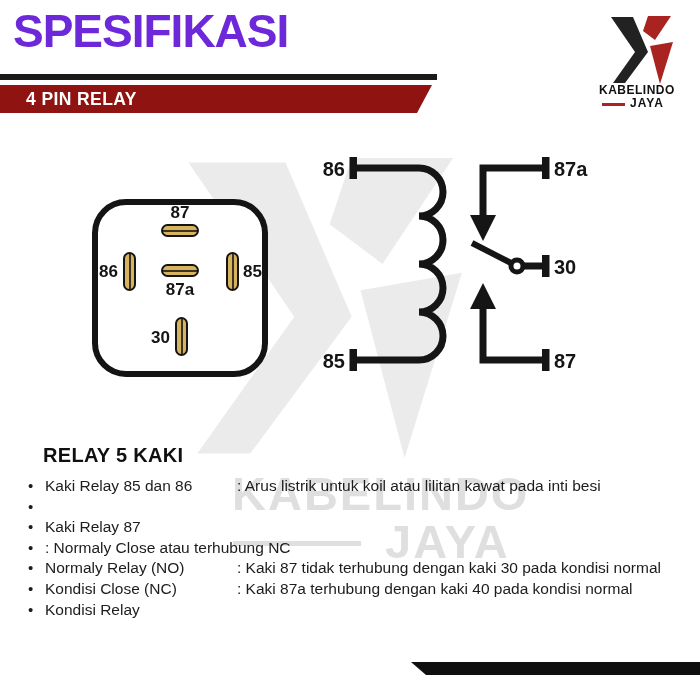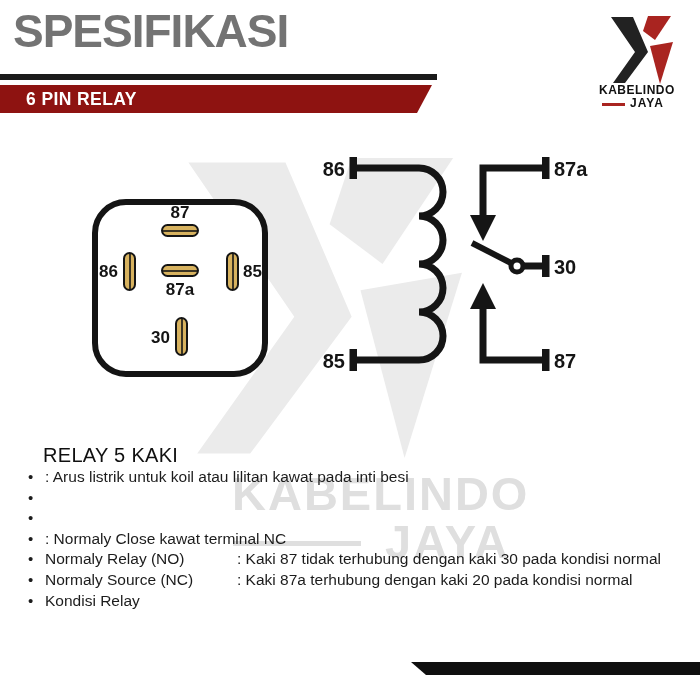--- a/index.html
+++ b/index.html
@@ -18,7 +18,7 @@
              letter-spacing:2px; color:#dfdfdf; }
   
   .title { position:absolute; left:13px; top:4px; z-index:2; font-size:46px; font-weight:800;
-           letter-spacing:-1px; color:#737373; }
+           letter-spacing:-1px; color:#6d28d9; }
   .rule  { position:absolute; left:0; top:74px; width:437px; height:6px; background:#1a1a1a; z-index:2; }
   .banner{ position:absolute; left:0; top:85px; width:432px; height:28px; background:#8E1311;
            clip-path:polygon(0 0, 100% 0, calc(100% - 15px) 100%, 0 100%);

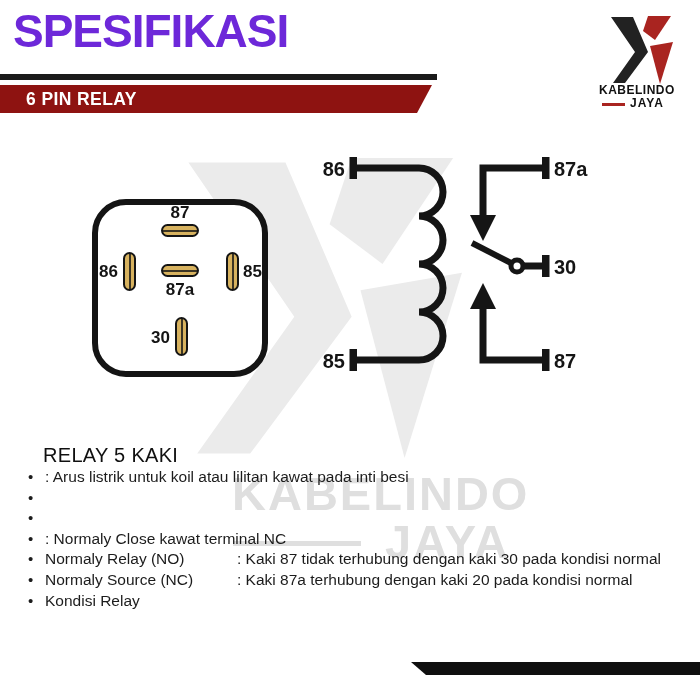--- a/index.html
+++ b/index.html
@@ -77,7 +77,7 @@
   <div class="title">SPESIFIKASI</div>
   <div class="rule"></div>
   <div class="banner">
-    <span>6 PIN RELAY</span>
+    <span>4 PIN RELAY</span>
   </div>
 
   <div class="logo">

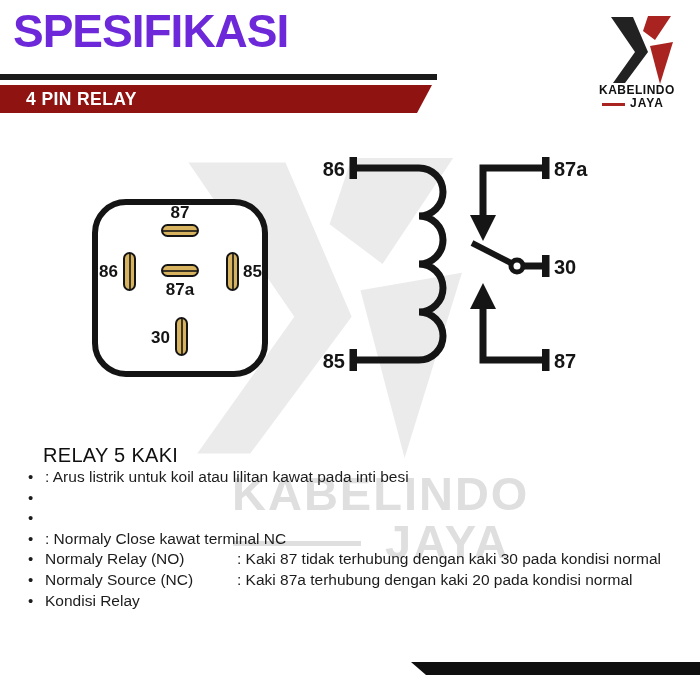--- a/index.html
+++ b/index.html
@@ -48,7 +48,7 @@
                     font-size:20px; fill:#151515; }
   
   .info { position:absolute; left:28px; top:444px; width:660px; z-index:1; }
-  .info-heading { margin-left:15px; font-size:20px; font-weight:400;
+  .info-heading { margin-left:15px; margin-bottom:9px; font-size:20px; font-weight:700;
                   letter-spacing:.3px; color:#101010; }
   .info-row { display:flex; line-height:20.6px; font-size:15.5px; color:#1c1c1c; }
   .info-row .bullet { width:17px; font-size:15px; }

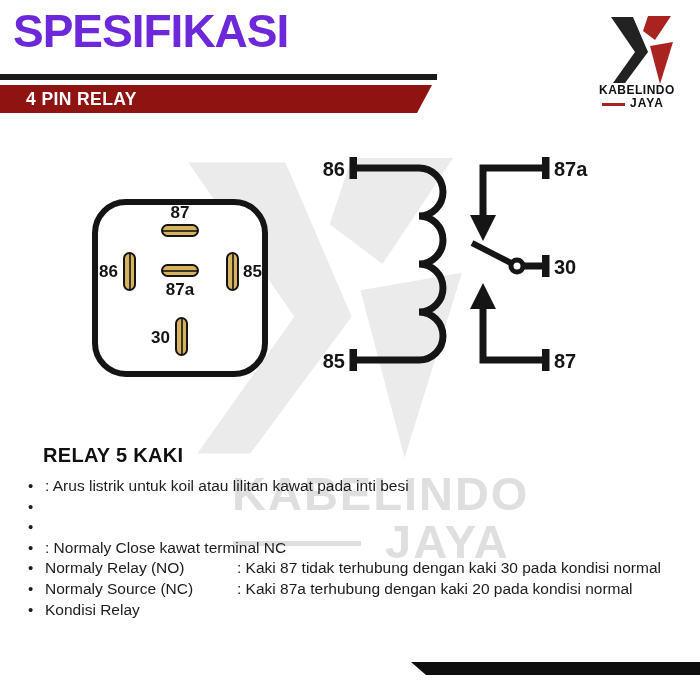--- a/index.html
+++ b/index.html
@@ -143,6 +143,7 @@
 
     <div class="info-row">
       <span class="bullet">•</span>
+      <span class="term">Kaki Relay 85 dan 86</span>
       <span class="desc">: Arus listrik untuk koil atau lilitan kawat pada inti besi</span>
     </div>
     <div class="info-row">

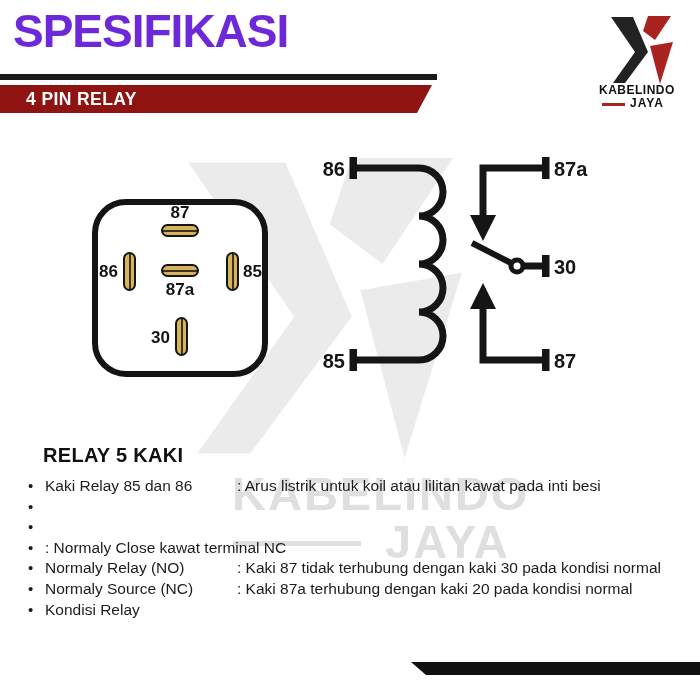--- a/index.html
+++ b/index.html
@@ -151,6 +151,7 @@
     </div>
     <div class="info-row">
       <span class="bullet">•</span>
+      <span class="term">Kaki Relay 87</span>
     </div>
     <div class="info-row">
       <span class="bullet">•</span>

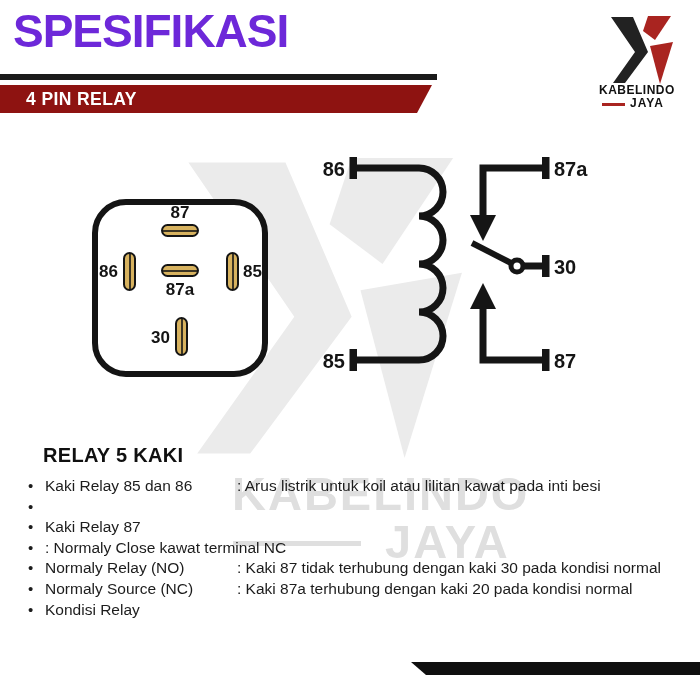--- a/index.html
+++ b/index.html
@@ -155,7 +155,7 @@
     </div>
     <div class="info-row">
       <span class="bullet">•</span>
-      <span class="desc">: Normaly Close kawat terminal NC</span>
+      <span class="desc">: Normaly Close atau terhubung NC</span>
     </div>
     <div class="info-row">
       <span class="bullet">•</span>

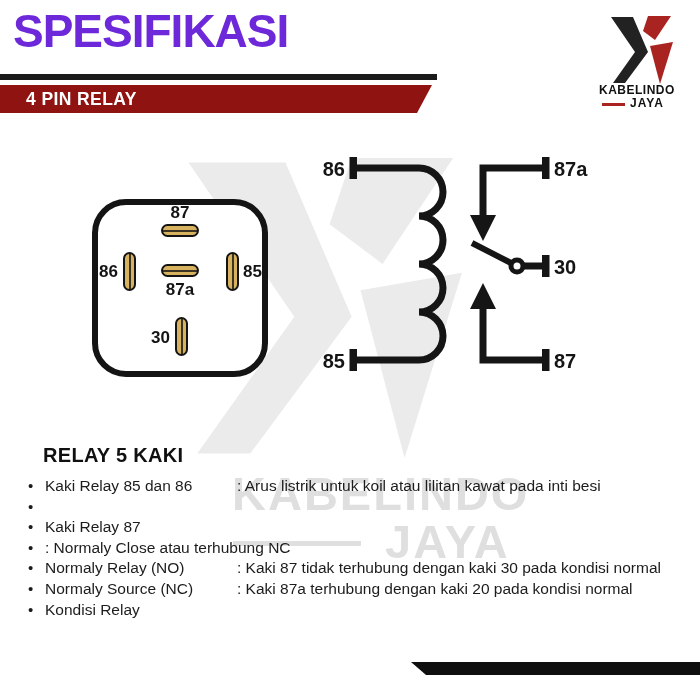--- a/index.html
+++ b/index.html
@@ -164,7 +164,7 @@
     </div>
     <div class="info-row">
       <span class="bullet">•</span>
-      <span class="term">Normaly Source (NC)</span>
+      <span class="term">Kondisi Close (NC)</span>
       <span class="desc">: Kaki 87a terhubung dengan kaki 20 pada kondisi normal</span>
     </div>
     <div class="info-row">

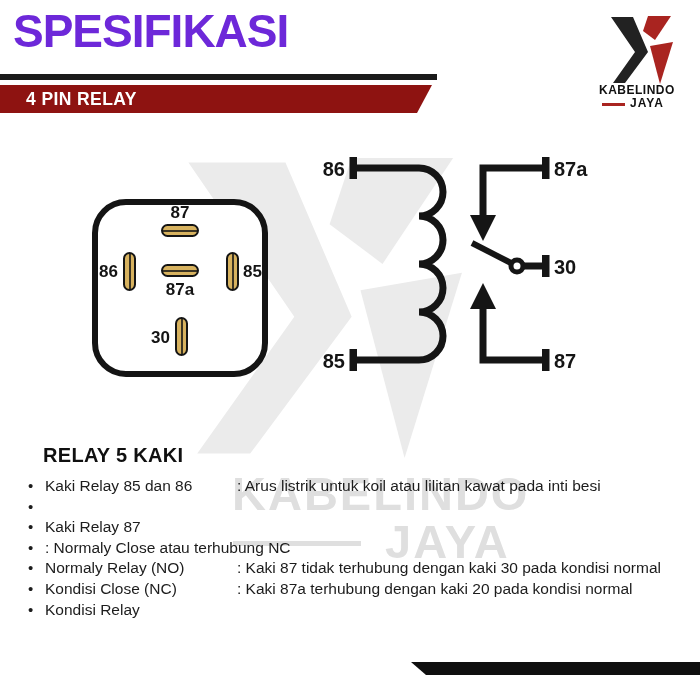--- a/index.html
+++ b/index.html
@@ -165,7 +165,7 @@
     <div class="info-row">
       <span class="bullet">•</span>
       <span class="term">Kondisi Close (NC)</span>
-      <span class="desc">: Kaki 87a terhubung dengan kaki 20 pada kondisi normal</span>
+      <span class="desc">: Kaki 87a terhubung dengan kaki 40 pada kondisi normal</span>
     </div>
     <div class="info-row">
       <span class="bullet">•</span>

